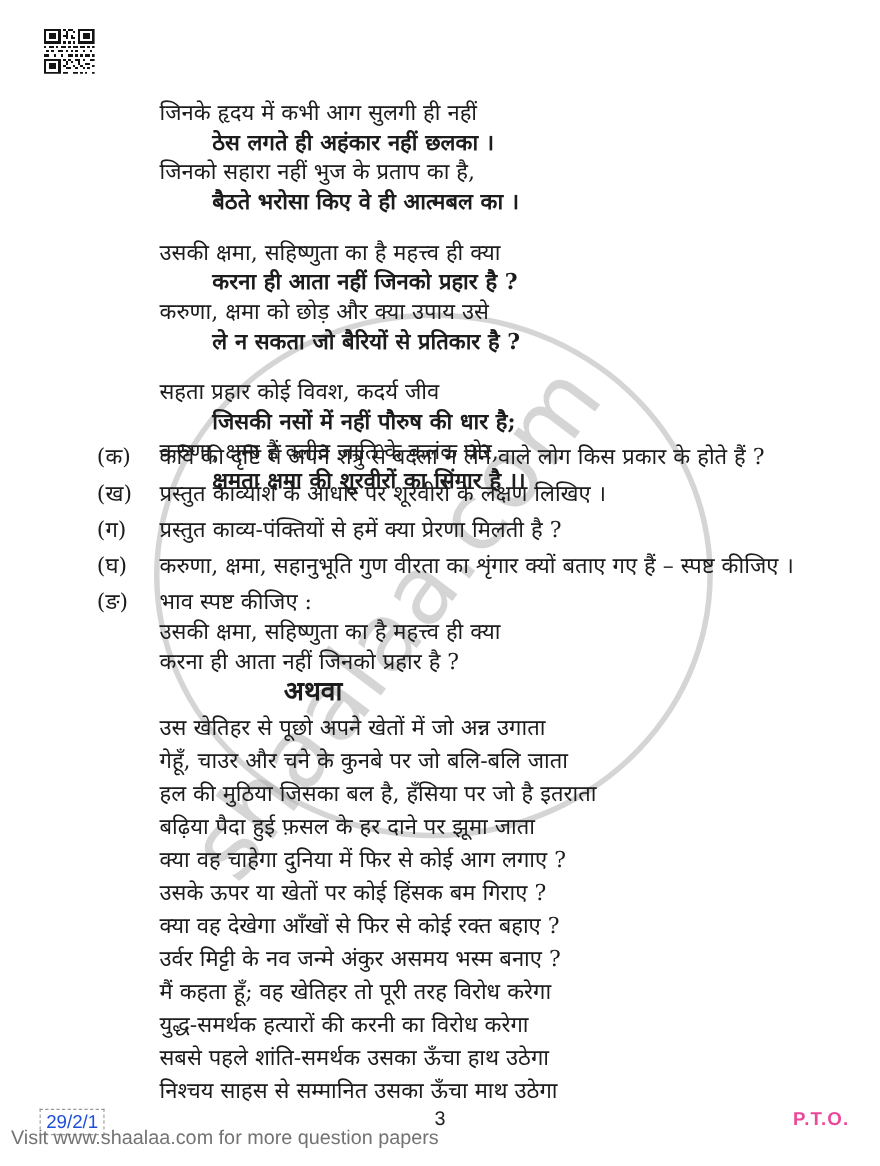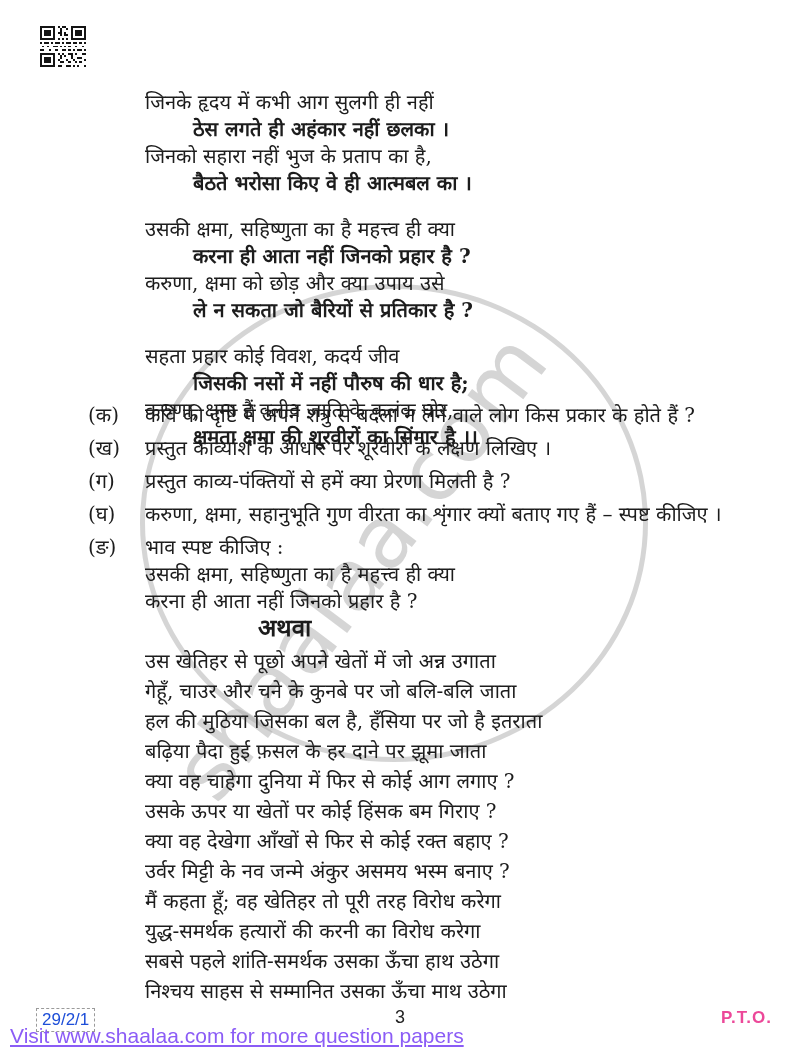--- a/index.html
+++ b/index.html
@@ -48,7 +48,7 @@
   .pto{position:absolute;right:28px;top:1008px;font-family:"Liberation Sans",sans-serif;
        font-size:17px;font-weight:600;letter-spacing:1px;color:#ec4899;}
   .visit{position:absolute;left:10px;top:1024px;font-family:"Liberation Sans",sans-serif;
-         font-size:21px;color:#8b5cf6;white-space:nowrap;text-decoration:underline;}
+         font-size:18px;color:#737373;white-space:nowrap;}
 </style>
 </head>
 <body>

